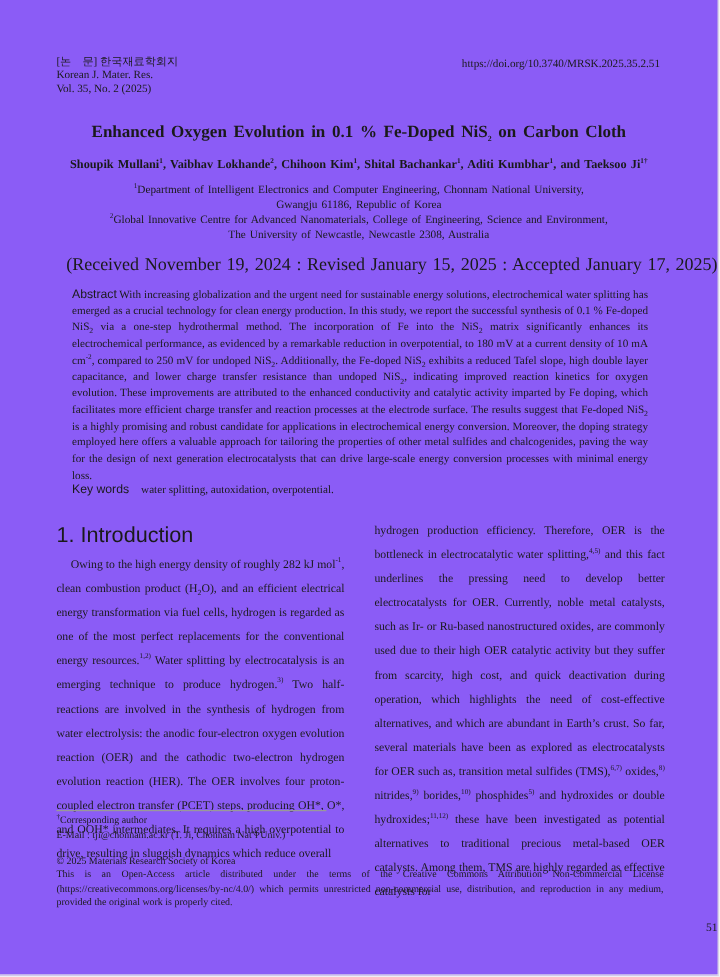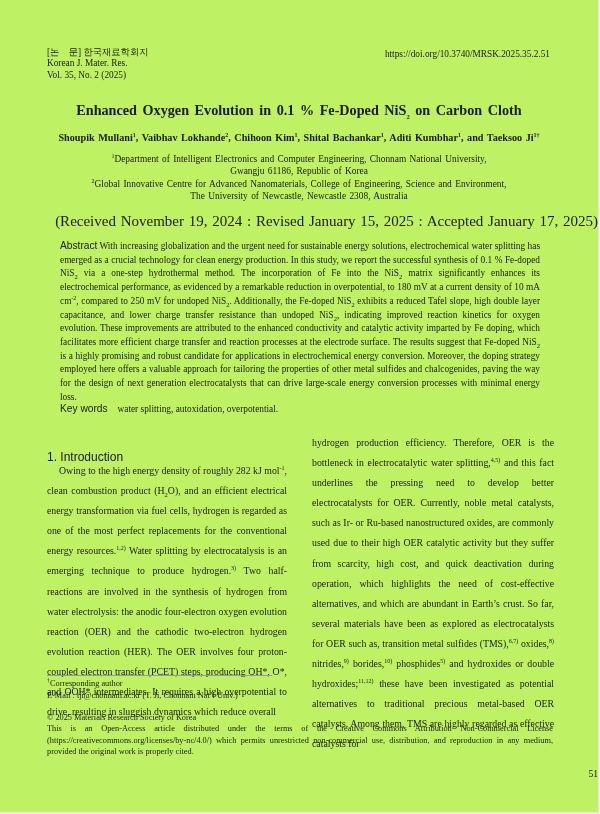--- a/index.html
+++ b/index.html
@@ -4,7 +4,7 @@
 <style>
   html, body { margin:0; padding:0; background:#f3f3f3; }
   body { width:600px; height:814px; overflow:hidden; font-family:"Liberation Serif", serif; color:#1a1a1a; }
-  .page { position:relative; width:598px; height:812px; background:#bef264; border-right:1px solid #e6e6e6; border-bottom:1px solid #e6e6e6; }
+  .page { position:relative; width:598px; height:812px; background:#8b5cf6; border-right:1px solid #e6e6e6; border-bottom:1px solid #e6e6e6; }
   .hdr-left { position:absolute; left:47px; top:47px; font-size:9.3px; line-height:11.3px; }
   .hdr-right { position:absolute; right:48px; top:49px; font-size:9.3px; }
   .title { position:absolute; left:0; right:0; top:102px; text-align:center; font-weight:bold; font-size:14.2px; word-spacing:2px; }

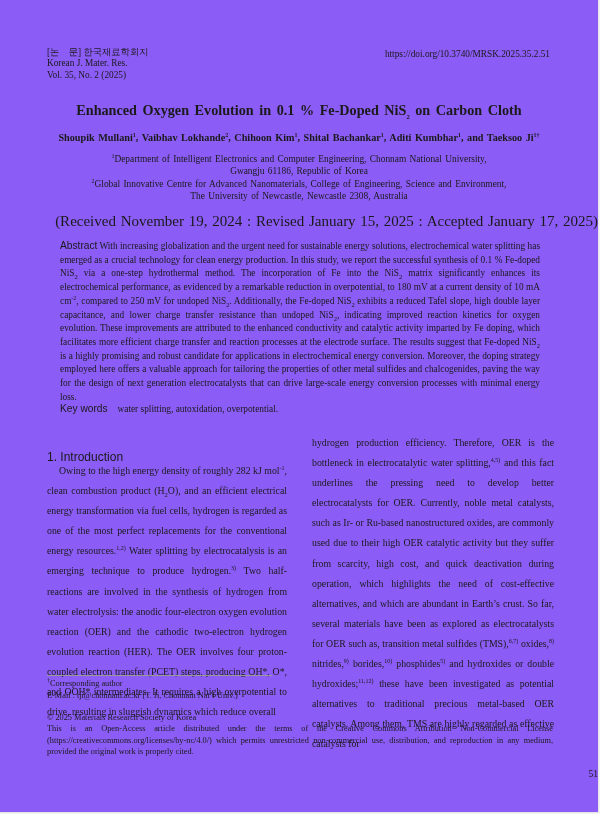--- a/index.html
+++ b/index.html
@@ -15,7 +15,7 @@
   .lbl { font-family:"Liberation Sans", sans-serif; font-size:10.2px; margin-right:2px; }
   .kw { position:absolute; left:60px; top:403px; font-size:9.3px; }
   .kw .lbl { margin-right:10px; }
-  .sec { position:absolute; left:47px; top:436px; font-family:"Liberation Sans", sans-serif; font-size:12px;margin-top:14px; }
+  .sec { position:absolute; left:47px; top:436px; font-family:"Liberation Sans", sans-serif; font-size:18px; }
   .col { position:absolute; font-size:9.8px; line-height:20.1px; text-align:justify; }
   .col-left { left:47px; width:240px; top:461px; text-indent:12px; }
   .col-right { left:312px; width:242px; top:433px; }

